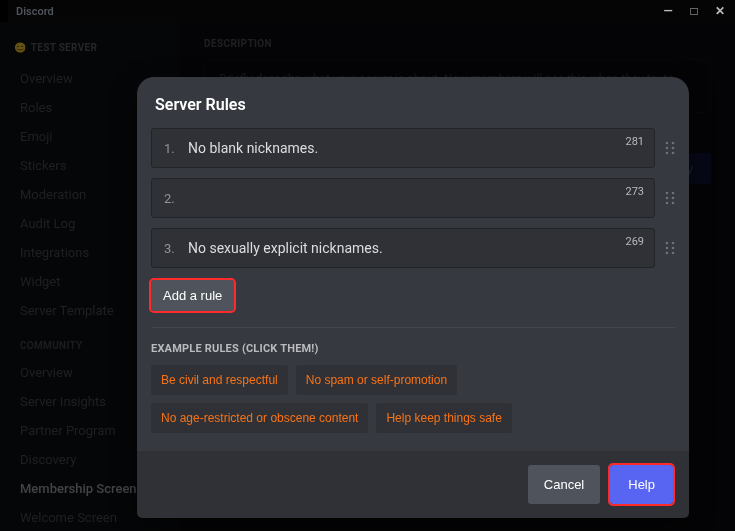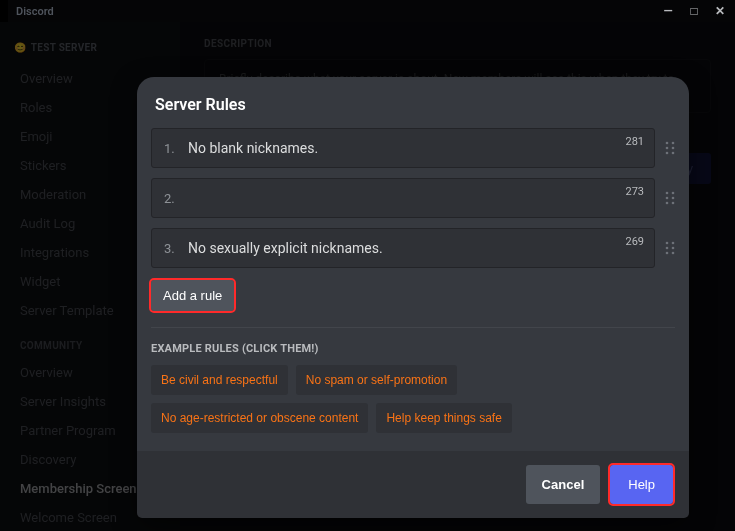--- a/index.html
+++ b/index.html
@@ -199,7 +199,6 @@
     padding: 12px 16px;
     font-size:13px;
     cursor:pointer;
-    font-weight:bold;
   }
   .btn-save {
     background: #5865f2;

